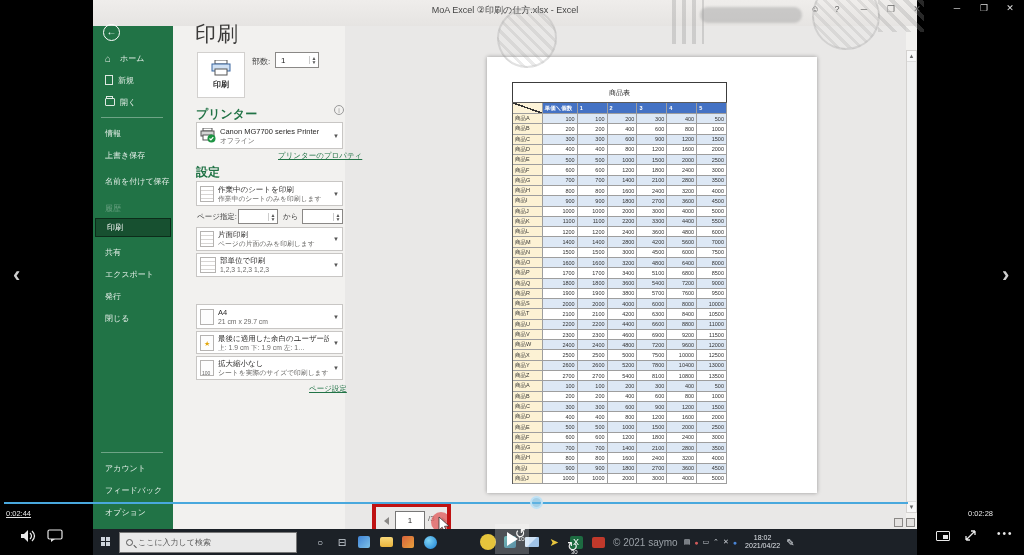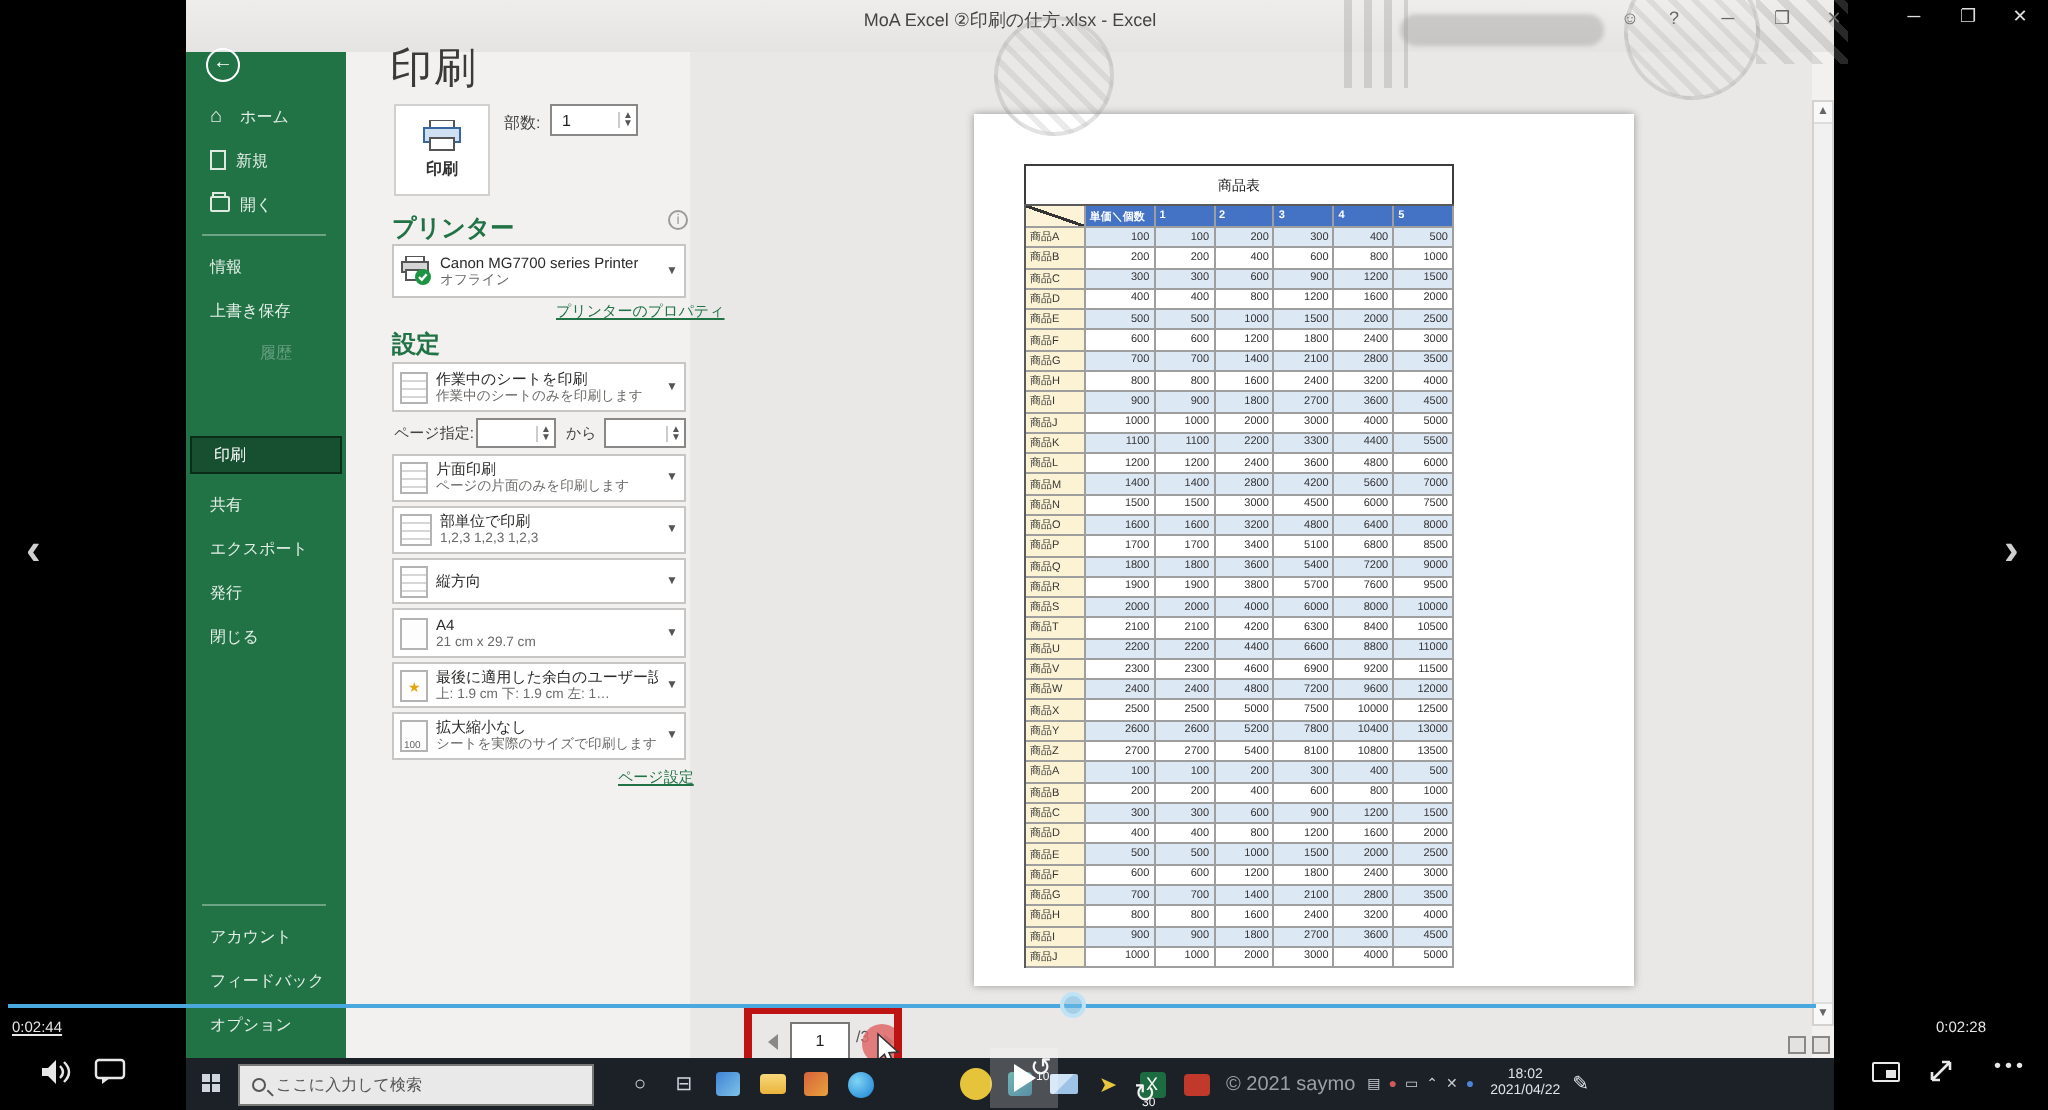--- a/index.html
+++ b/index.html
@@ -150,6 +150,9 @@
     <div class="sb-item">
         <span>上書き保存</span>
       </div>
+    <div class="sb-plain" style="height:32px; line-height:10px;">
+        <span>名前を付けて保存</span>
+      </div>
     <div class="sb-item small" style="opacity:.35">
         <span>履歴</span>
       </div>

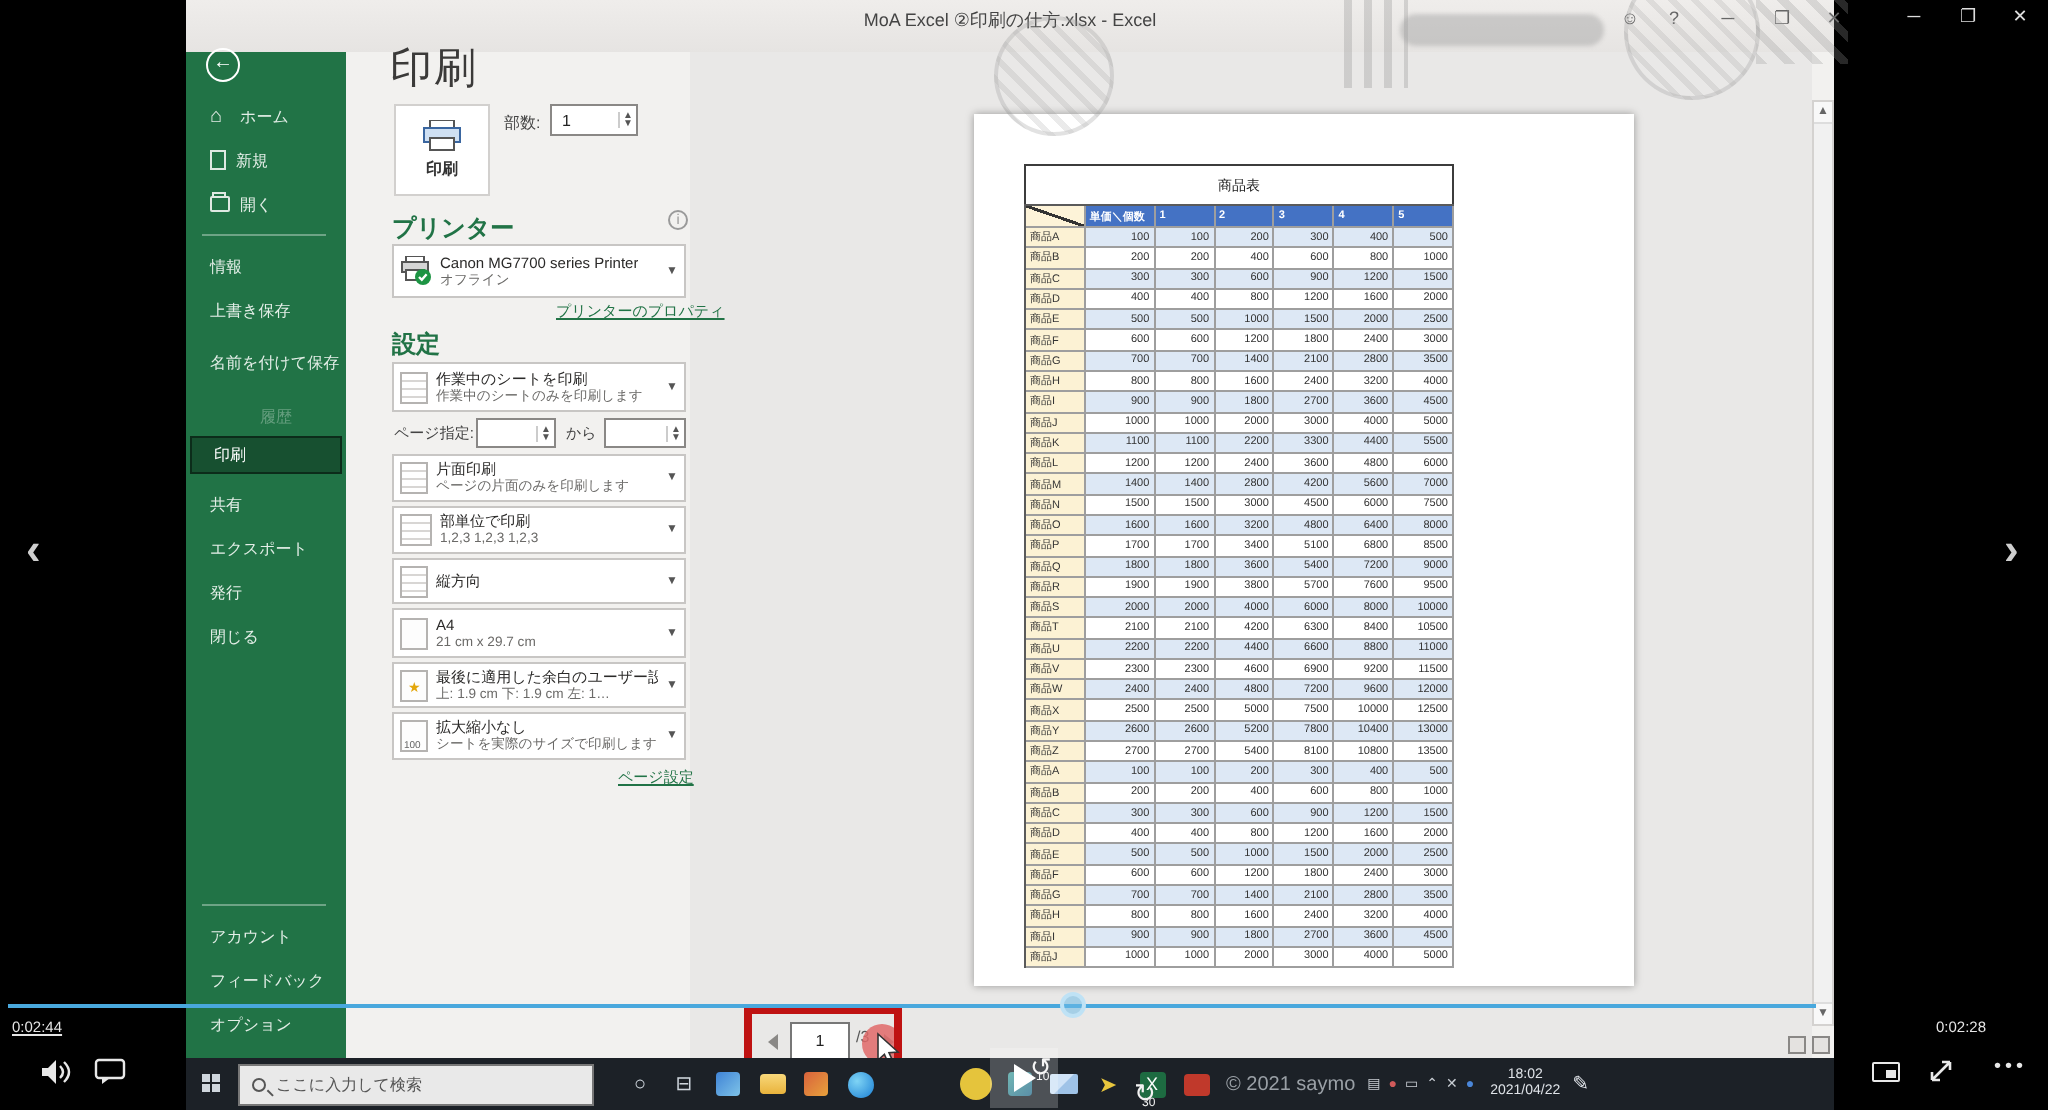--- a/index.html
+++ b/index.html
@@ -14,7 +14,7 @@
 
   .sidebar { left:93px; top:26px; width:80px; height:503px; background:#217346; }
   .sb-item { display:flex; align-items:center; height:22px; color:#e3eee7; font-size:8px; gap:5px; padding-left:8px; }
-  .sb-item.small { height:20px;justify-content:center; }
+  .sb-item.small { height:20px; }
   .sb-plain { color:#e3eee7; font-size:8px; padding-left:8px; display:flex; align-items:center; }
   .sb-sel { left:95px; top:218px; width:76px; height:19px; background:rgba(0,0,0,.30); border:1px solid rgba(0,0,0,.45); color:#fff; font-size:8px; display:flex; align-items:center; padding-left:11px; }
   .sb-div { left:101px; width:62px; height:1px; background:rgba(255,255,255,.35); }

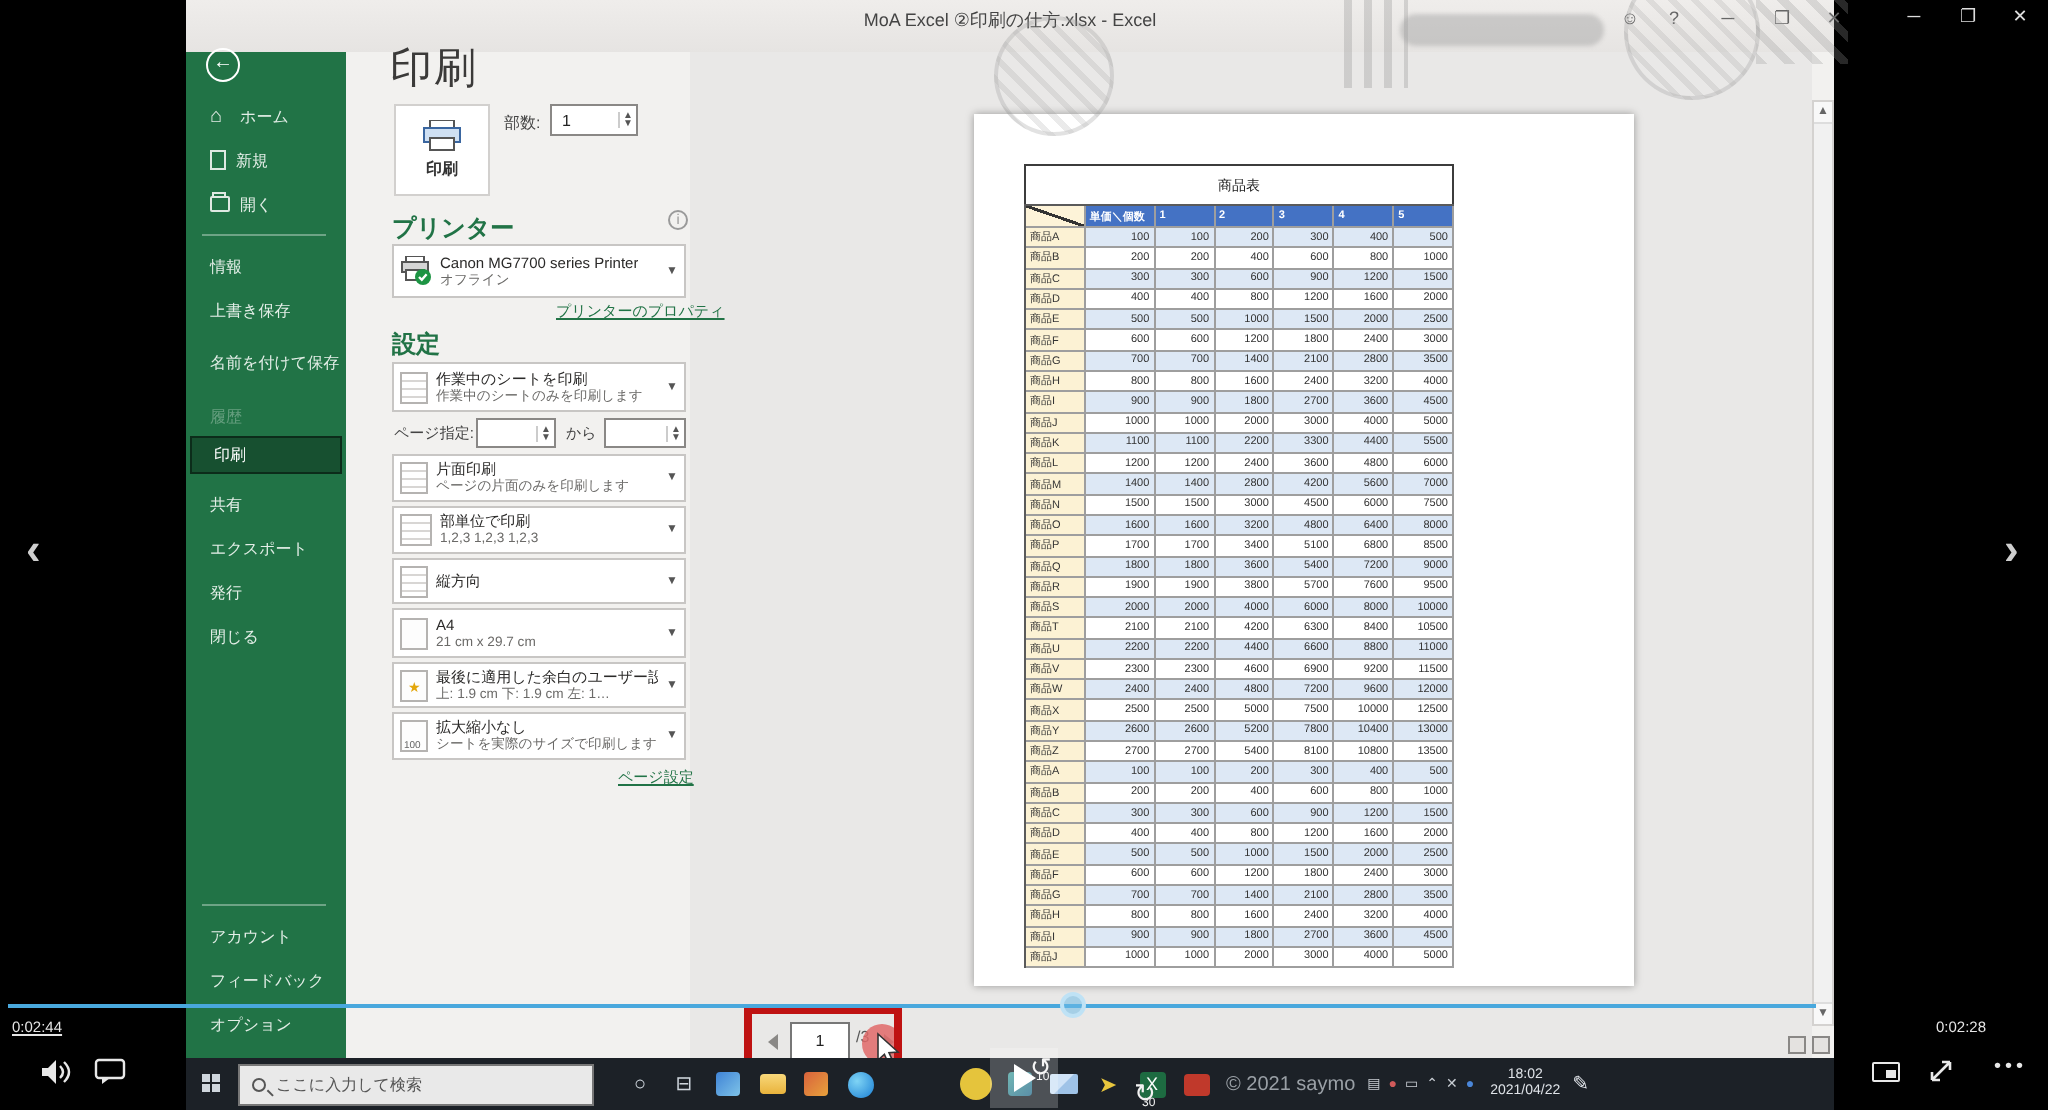--- a/index.html
+++ b/index.html
@@ -276,13 +276,6 @@
     <span class="caret">▼</span>
   </div>
 
-  <div class="abs dd" style="top:279px; height:23px;">
-    <span class="dd-ic"></span>
-    <div class="dd-lines">
-      <span class="dd-l1">縦方向</span>
-    </div>
-    <span class="caret">▼</span>
-  </div>
 
   <div class="abs dd" style="top:304px; height:25px;">
     <span class="dd-ic" style="background-image:none"></span>

